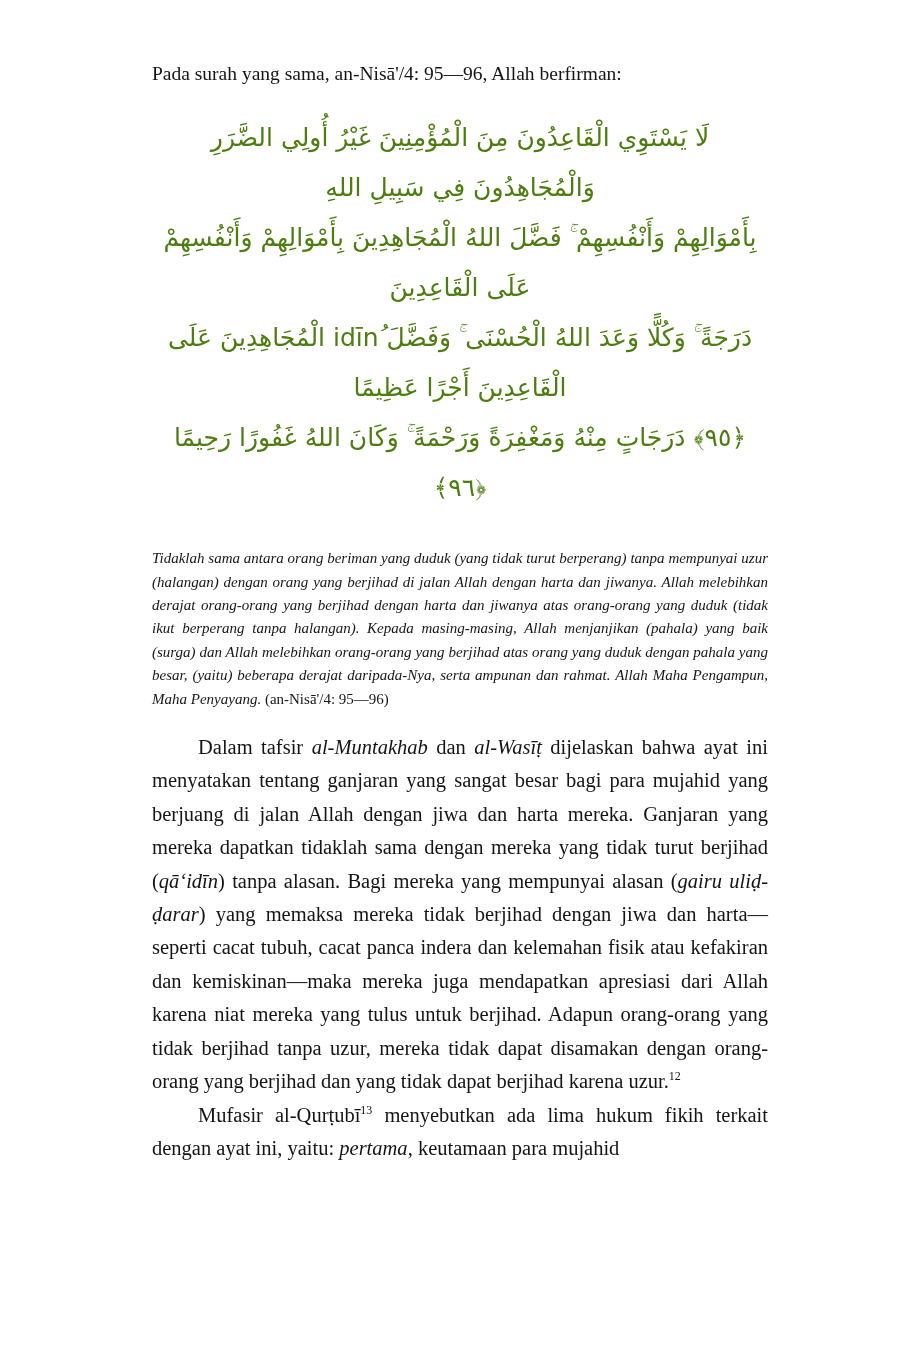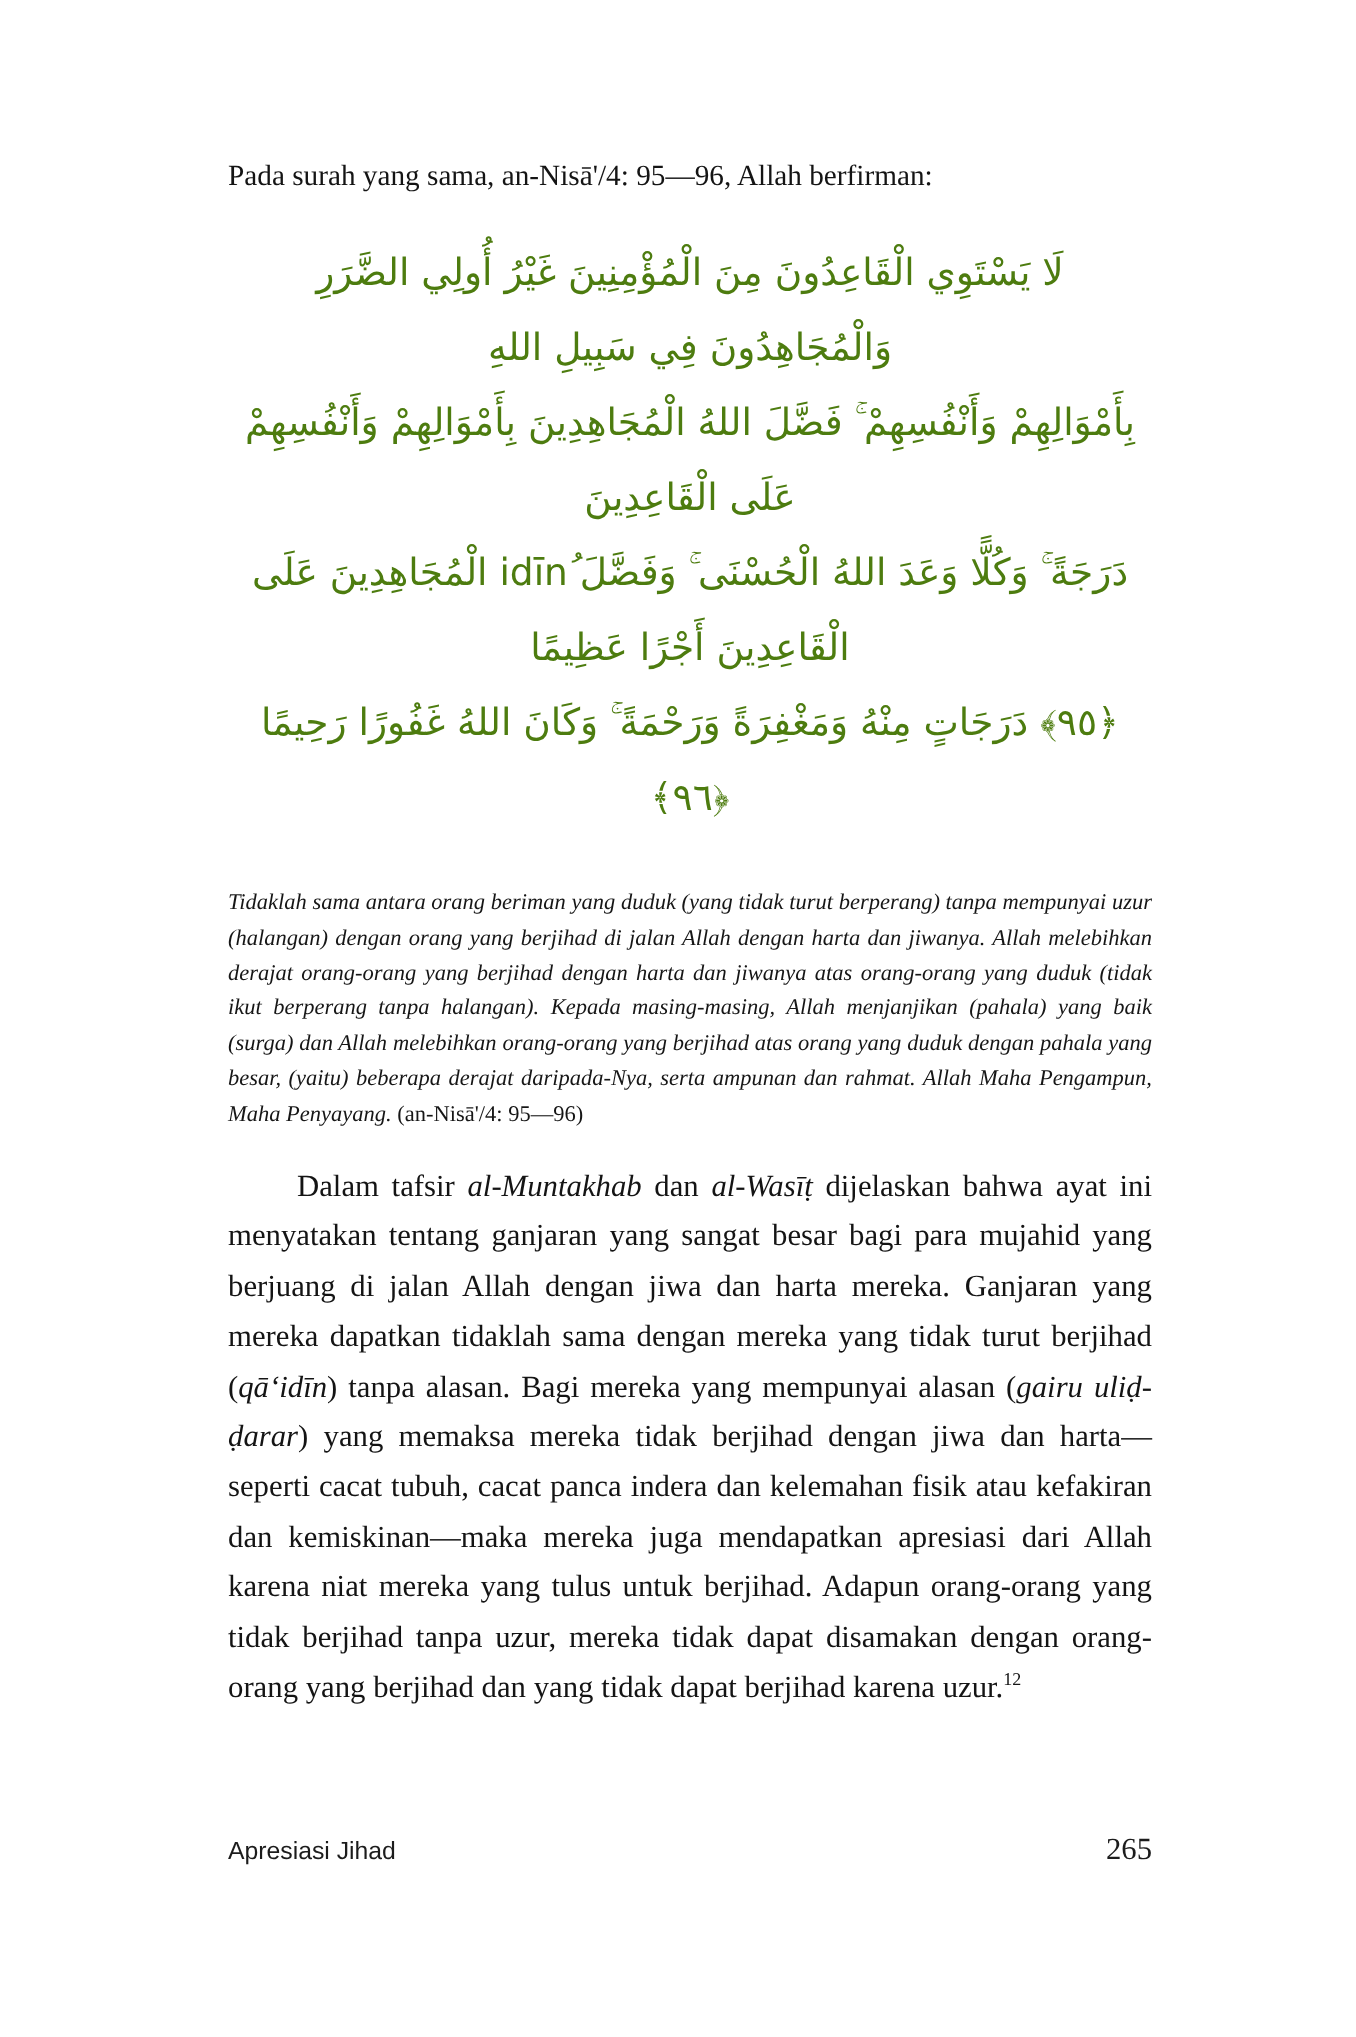--- a/index.html
+++ b/index.html
@@ -16,7 +16,7 @@
     position: relative;
     width: 904px;
     height: 1358px;
-    padding: 104px 136px 0 152px;
+    padding: 60px 136px 0 152px;
     background: #ffffff;
   }
   .intro {

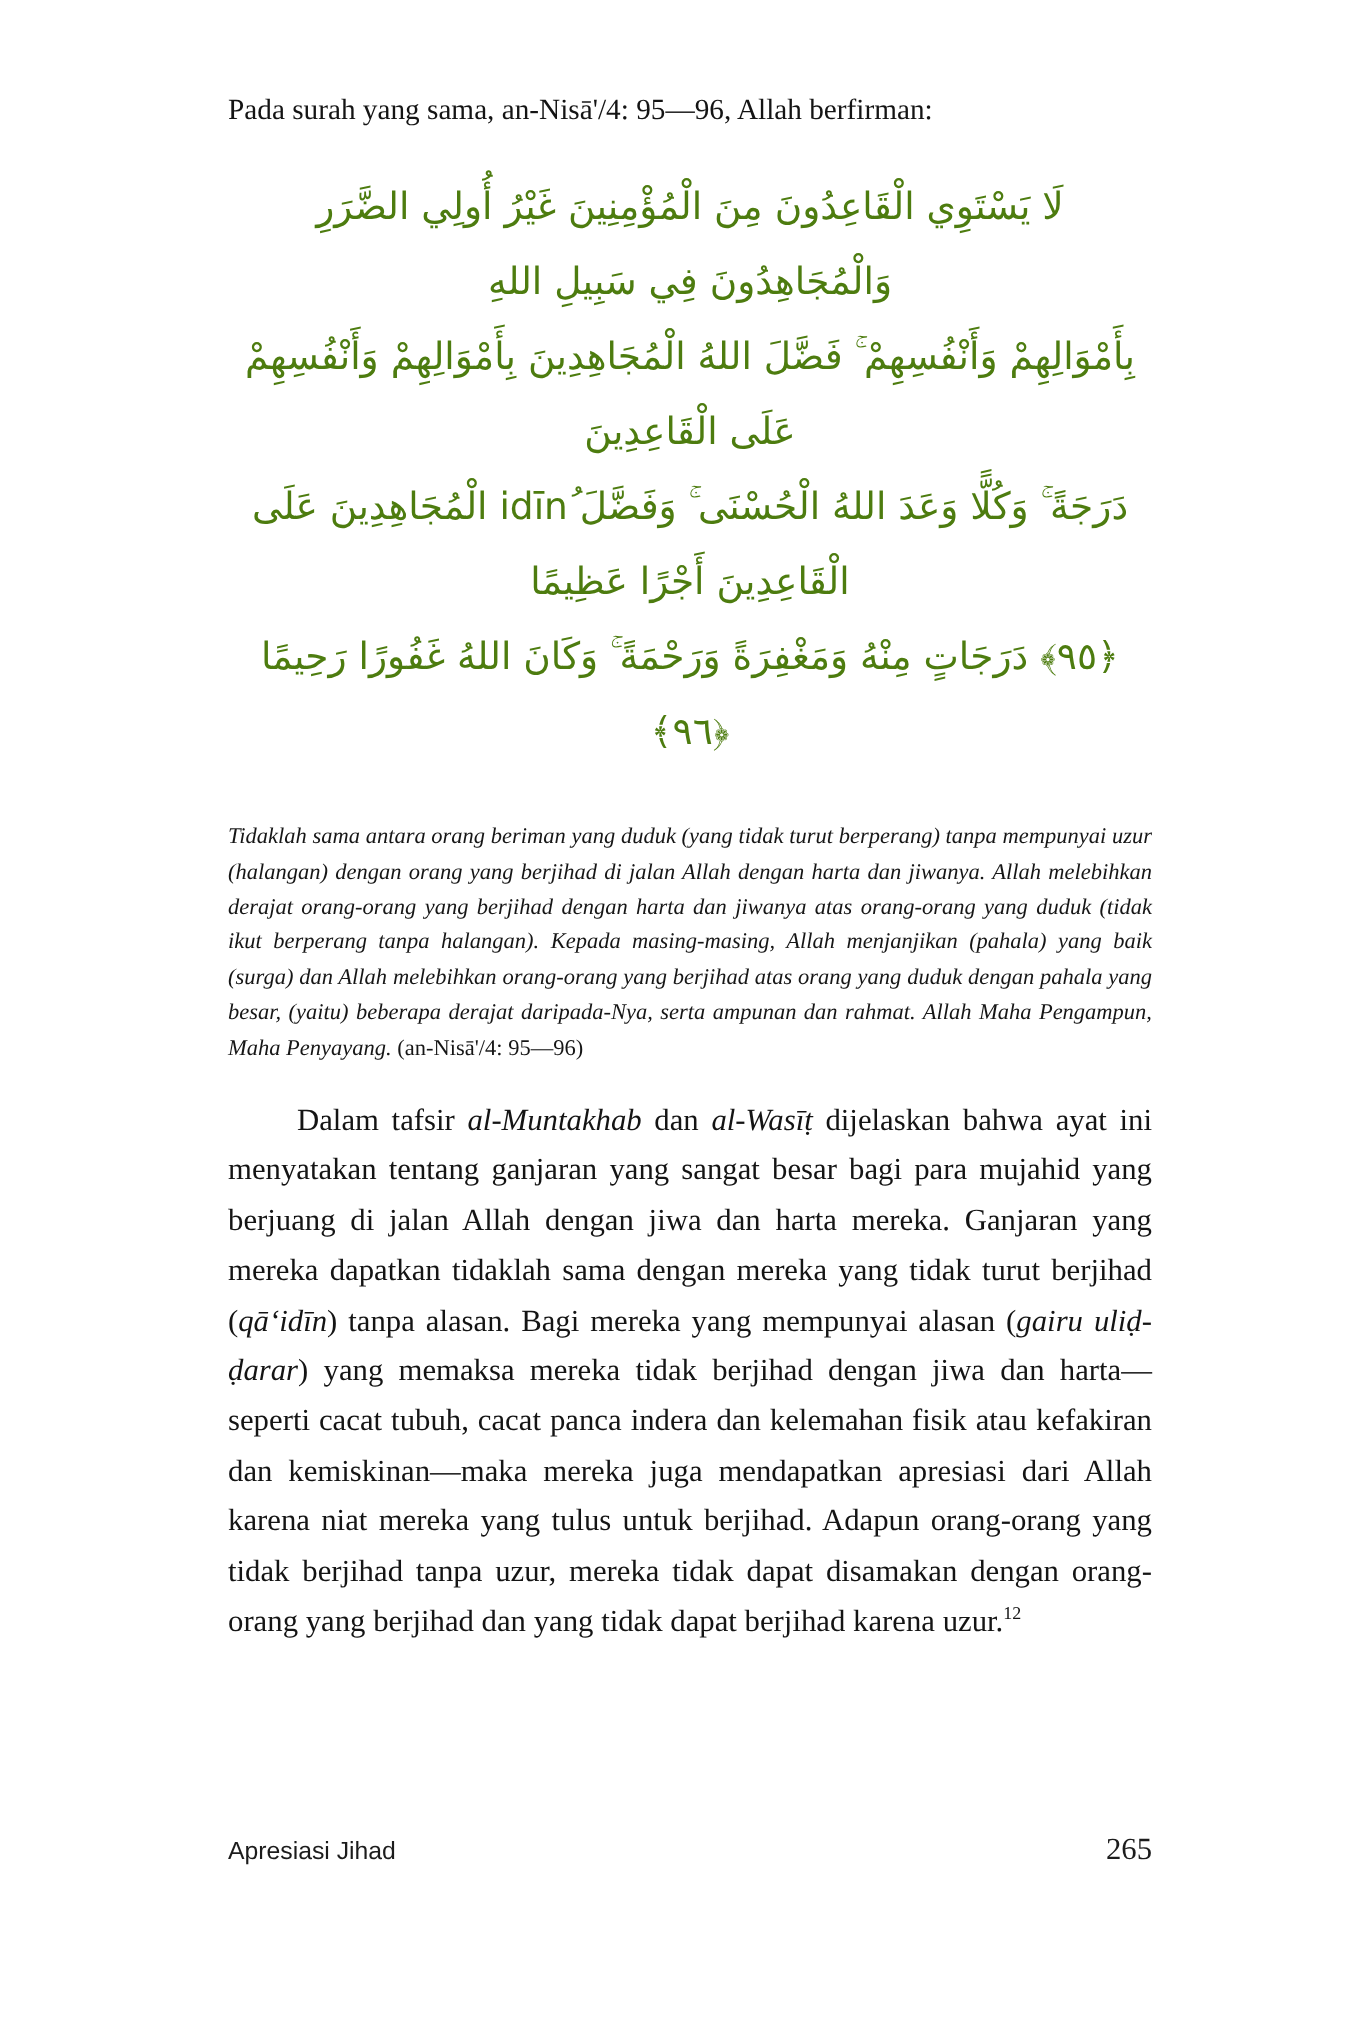--- a/index.html
+++ b/index.html
@@ -95,6 +95,7 @@
 
   <p class="bodyp indent"><span>Dalam tafsir </span><span class="italic">al-Muntakhab</span><span> dan </span><span class="italic">al-Wasīṭ</span><span> dijelaskan bahwa ayat ini menyatakan tentang ganjaran yang sangat besar bagi para mujahid yang berjuang di jalan Allah dengan jiwa dan harta mereka. Ganjaran yang mereka dapatkan tidaklah sama dengan mereka yang tidak turut berjihad (</span><span class="italic">qā‘idīn</span><span>) tanpa alasan. Bagi mereka yang mempunyai alasan (</span><span class="italic">gairu uliḍ-ḍarar</span><span>) yang memaksa mereka tidak berjihad dengan jiwa dan harta—seperti cacat tubuh, cacat panca indera dan kelemahan fisik atau kefakiran dan kemiskinan—maka mereka juga mendapatkan apresiasi dari Allah karena niat mereka yang tulus untuk berjihad. Adapun orang-orang yang tidak berjihad tanpa uzur, mereka tidak dapat disamakan dengan orang-orang yang berjihad dan yang tidak dapat berjihad karena uzur.</span><sup class="fn">12</sup></p>
 
+  <p class="bodyp indent"><span>Mufasir al-Qurṭubī</span><sup class="fn">13</sup><span> menyebutkan ada lima hukum fikih terkait dengan ayat ini, yaitu: </span><span class="italic">pertama</span><span>, keutamaan para mujahid</span></p>
 
   <div class="footer">
     <span class="footer-left">Apresiasi Jihad</span>

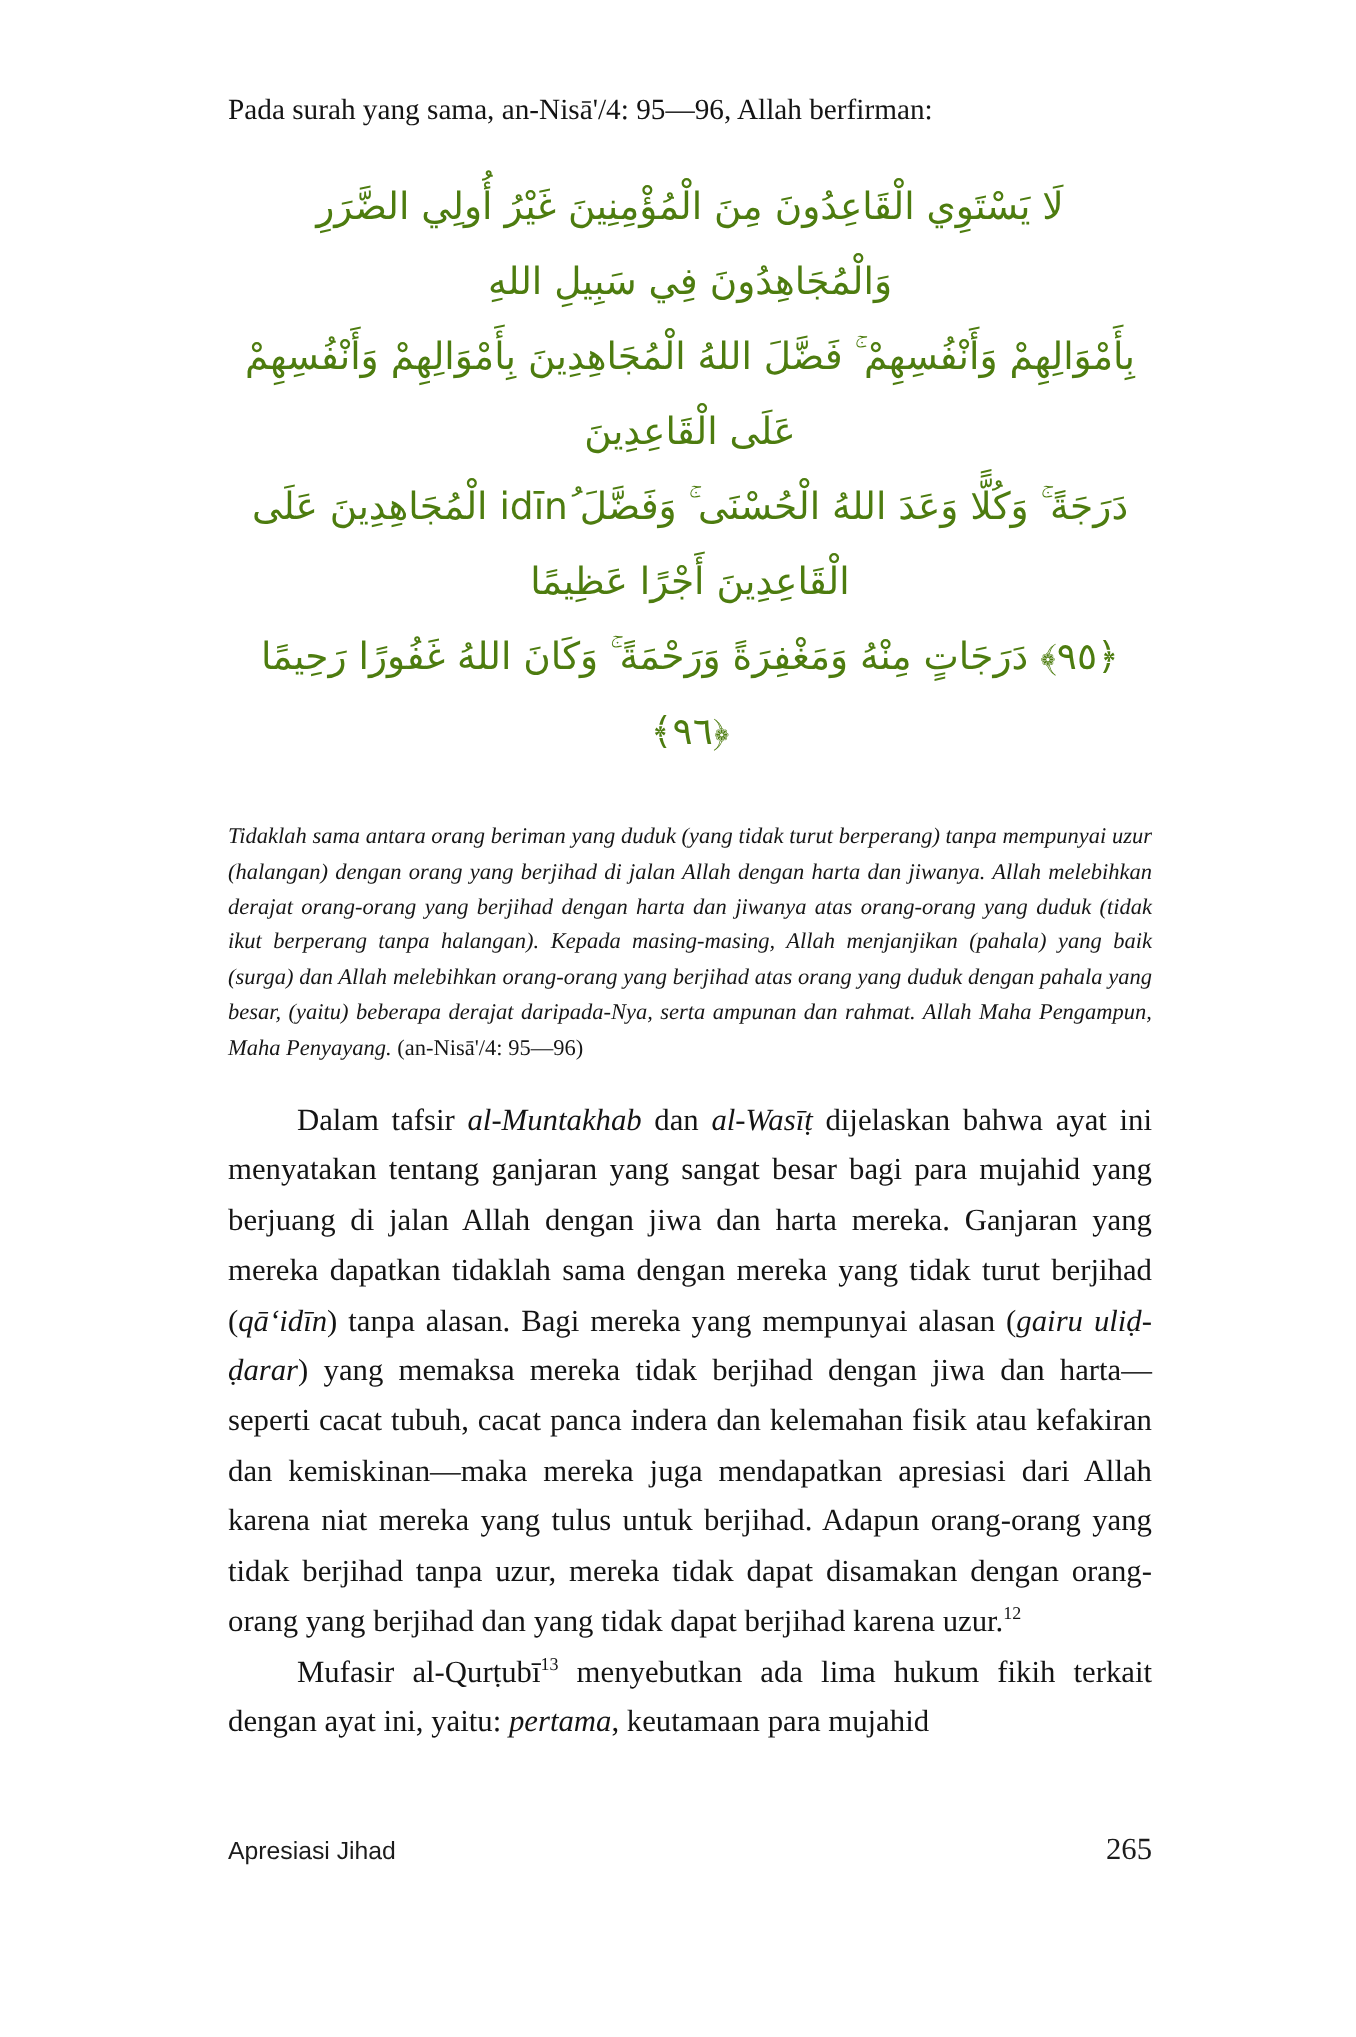--- a/index.html
+++ b/index.html
@@ -97,10 +97,6 @@
 
   <p class="bodyp indent"><span>Mufasir al-Qurṭubī</span><sup class="fn">13</sup><span> menyebutkan ada lima hukum fikih terkait dengan ayat ini, yaitu: </span><span class="italic">pertama</span><span>, keutamaan para mujahid</span></p>
 
-  <div class="footer">
-    <span class="footer-left">Apresiasi Jihad</span>
-    <span class="footer-right">265</span>
-  </div>
 
 </div>
 

